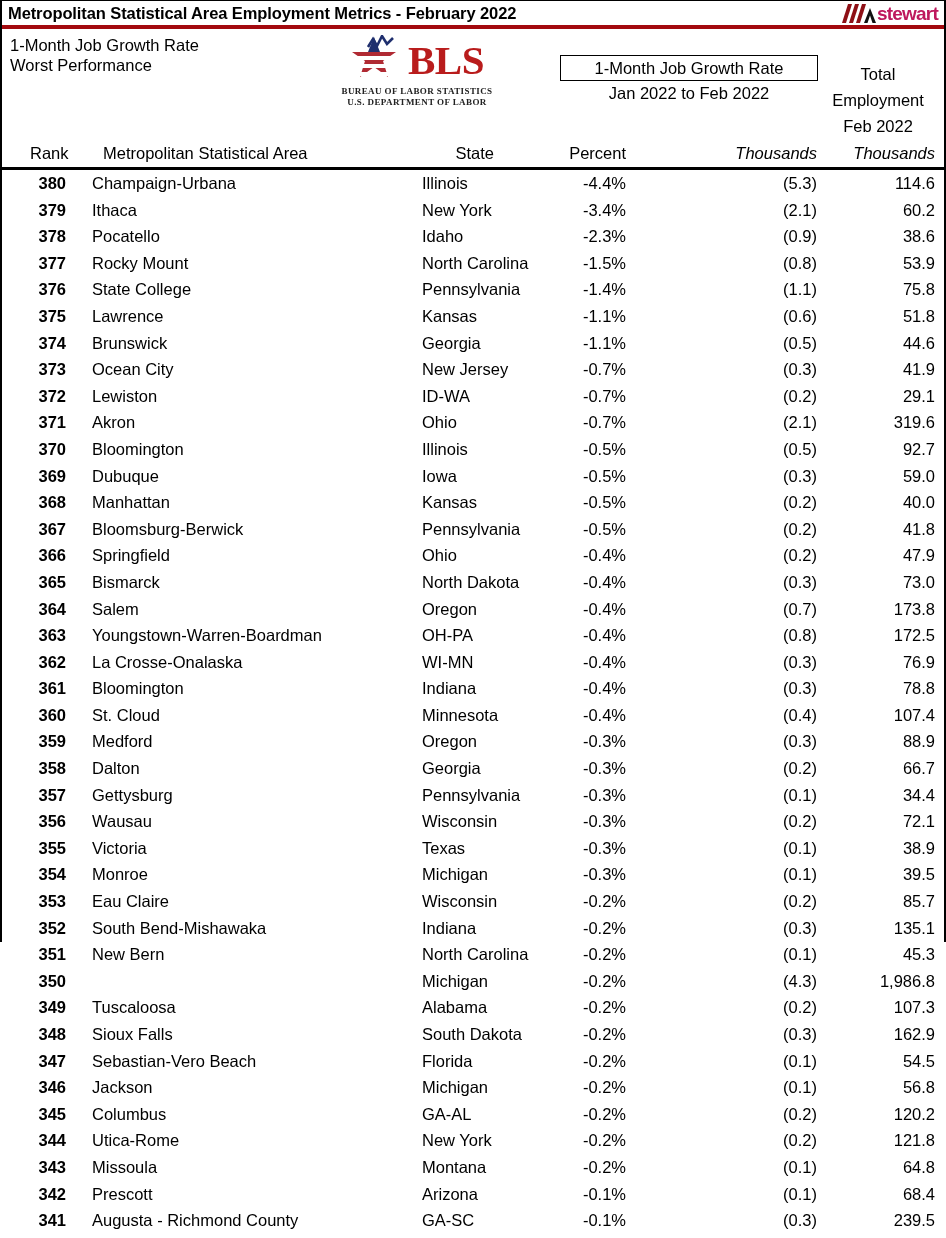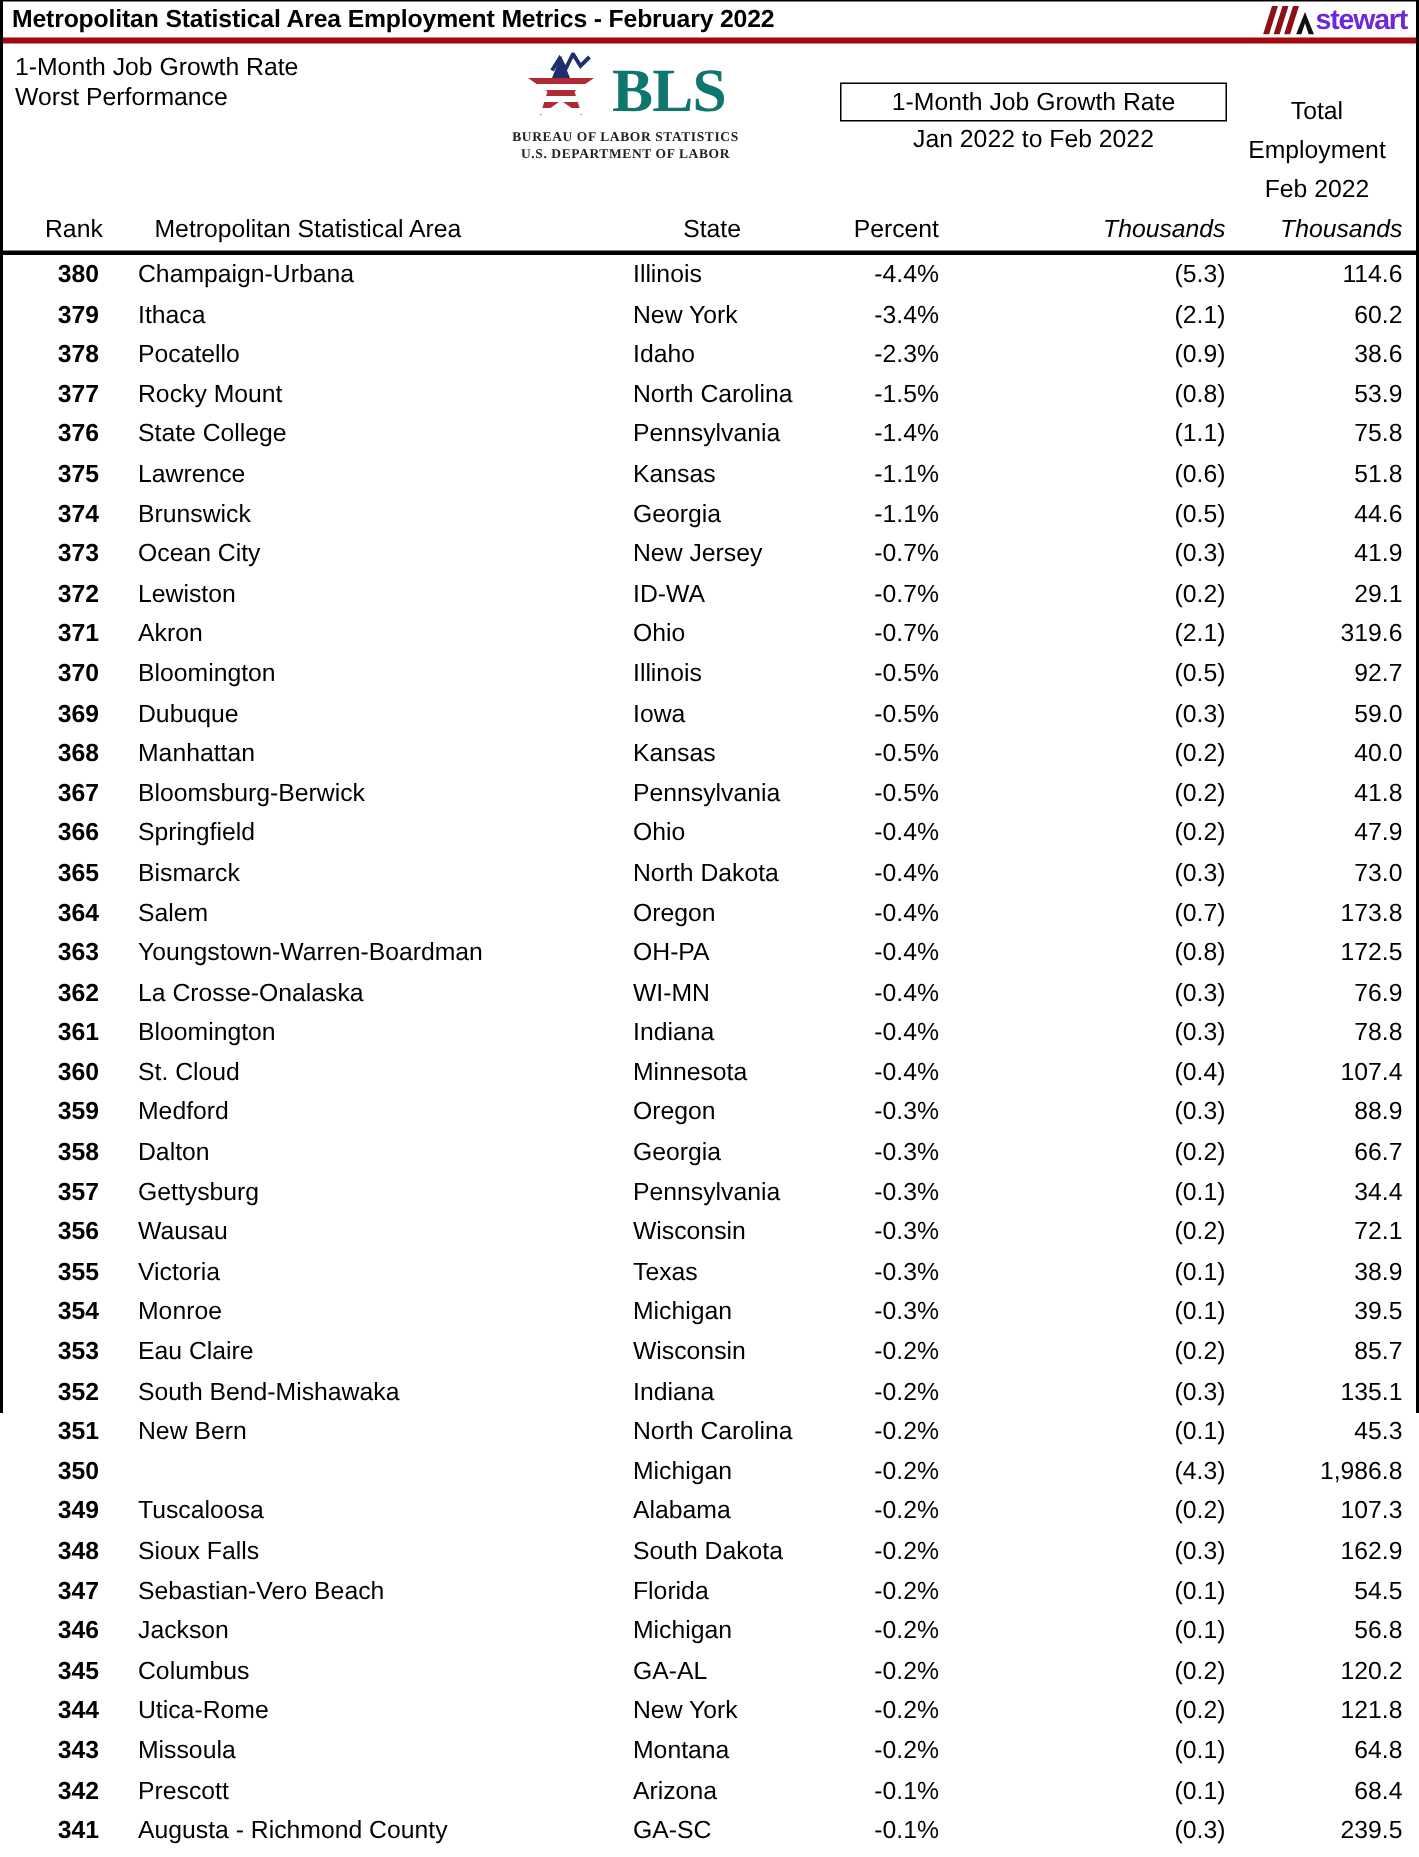--- a/index.html
+++ b/index.html
@@ -61,7 +61,7 @@
     font-weight: 700;
     letter-spacing: -0.8px;
     line-height: 1;
-    color: #6d28d9;
+    color: #be185d;
   }
 
   .red-rule {

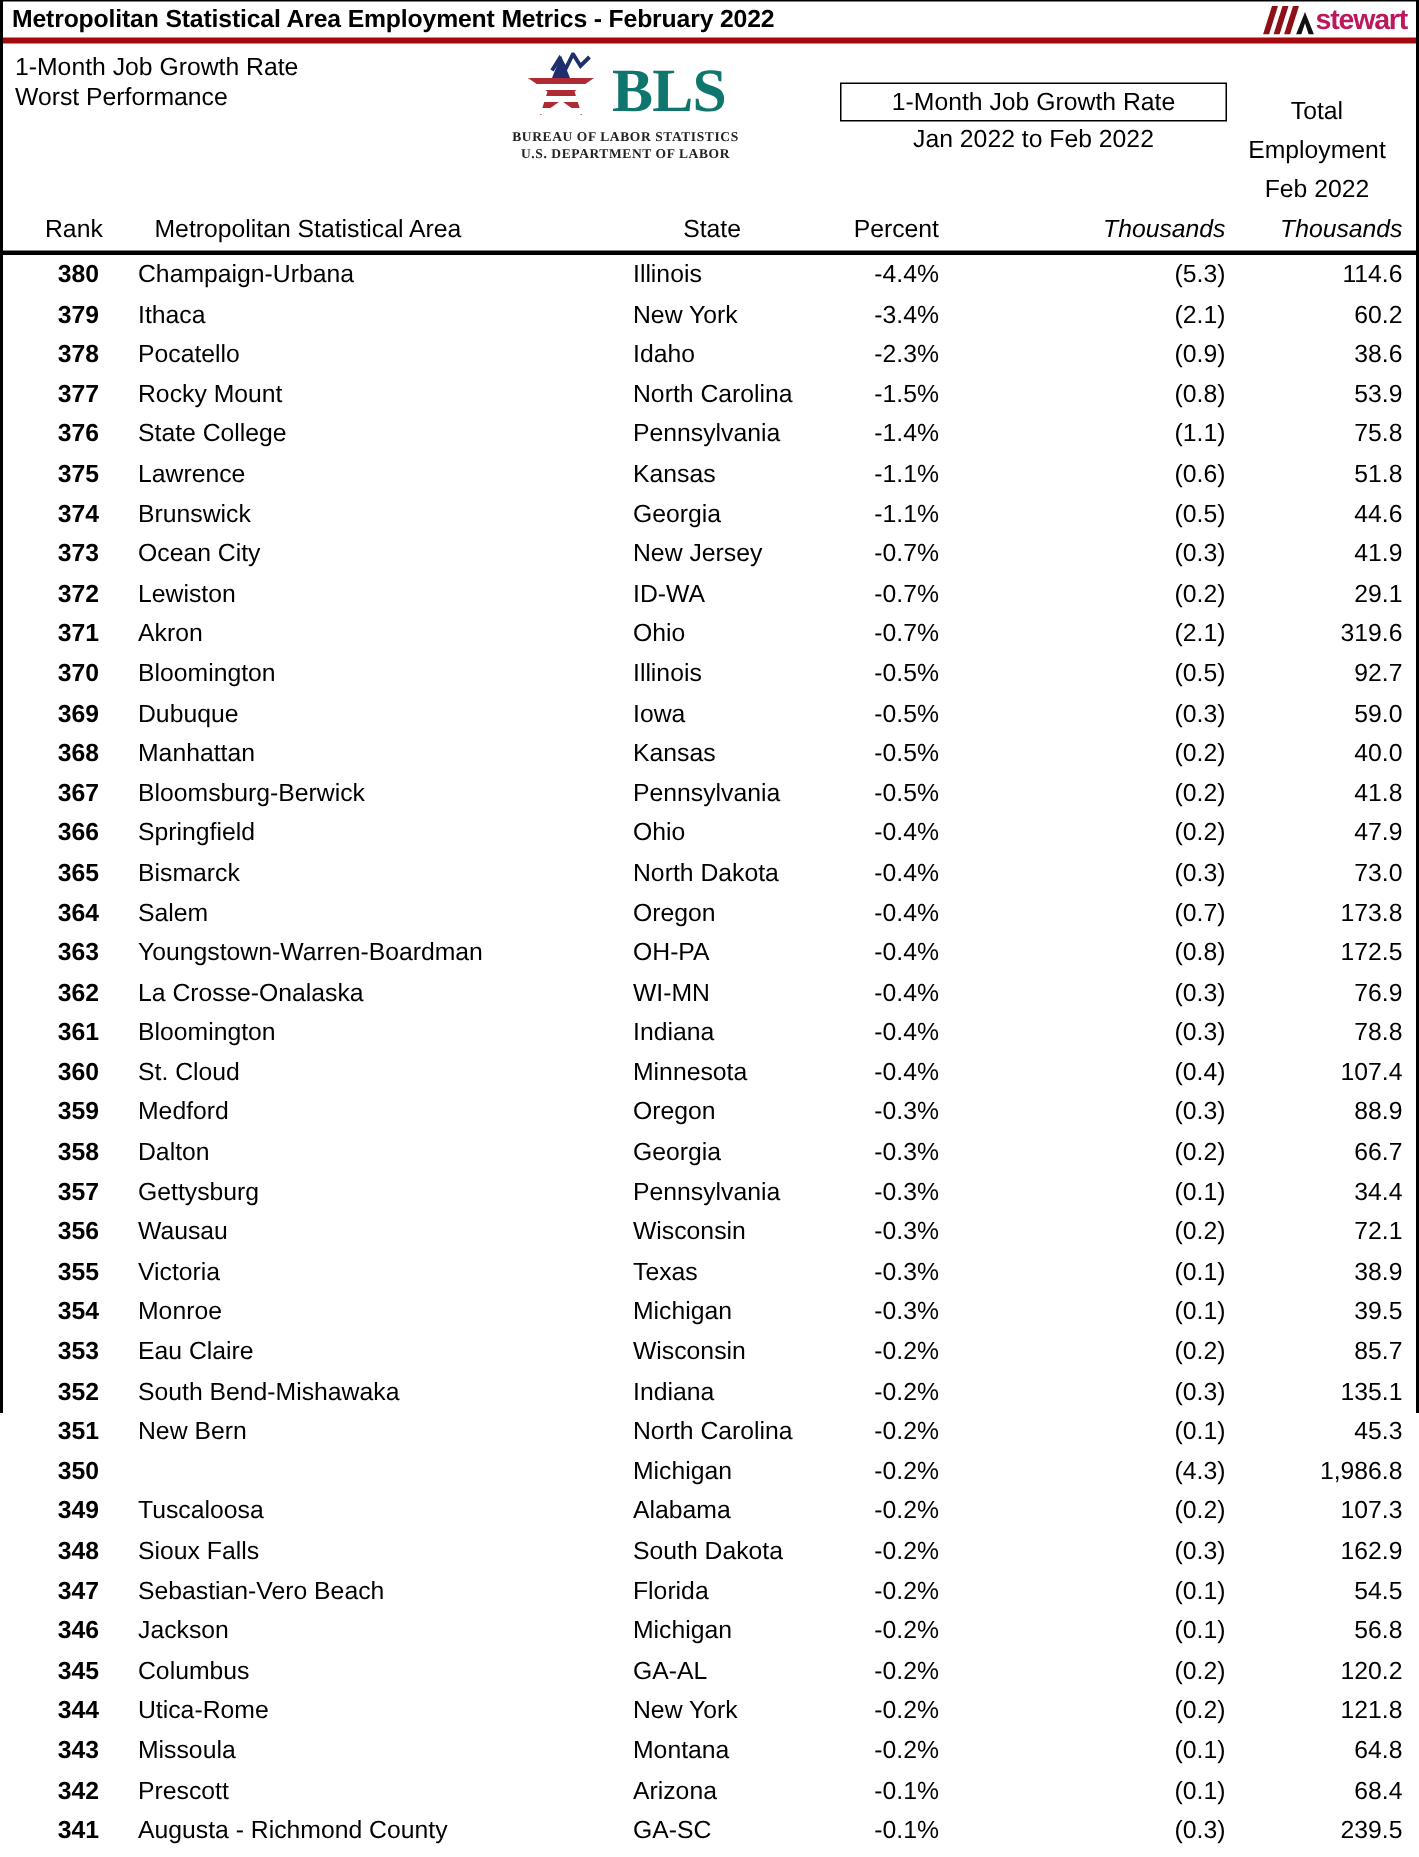--- a/index.html
+++ b/index.html
@@ -104,7 +104,7 @@
     font-weight: 700;
     letter-spacing: -0.5px;
     line-height: 1;
-    color: #0f766e;
+    color: #b91c1c;
   }
   .bls-sub {
     font-family: "Liberation Serif", serif;

